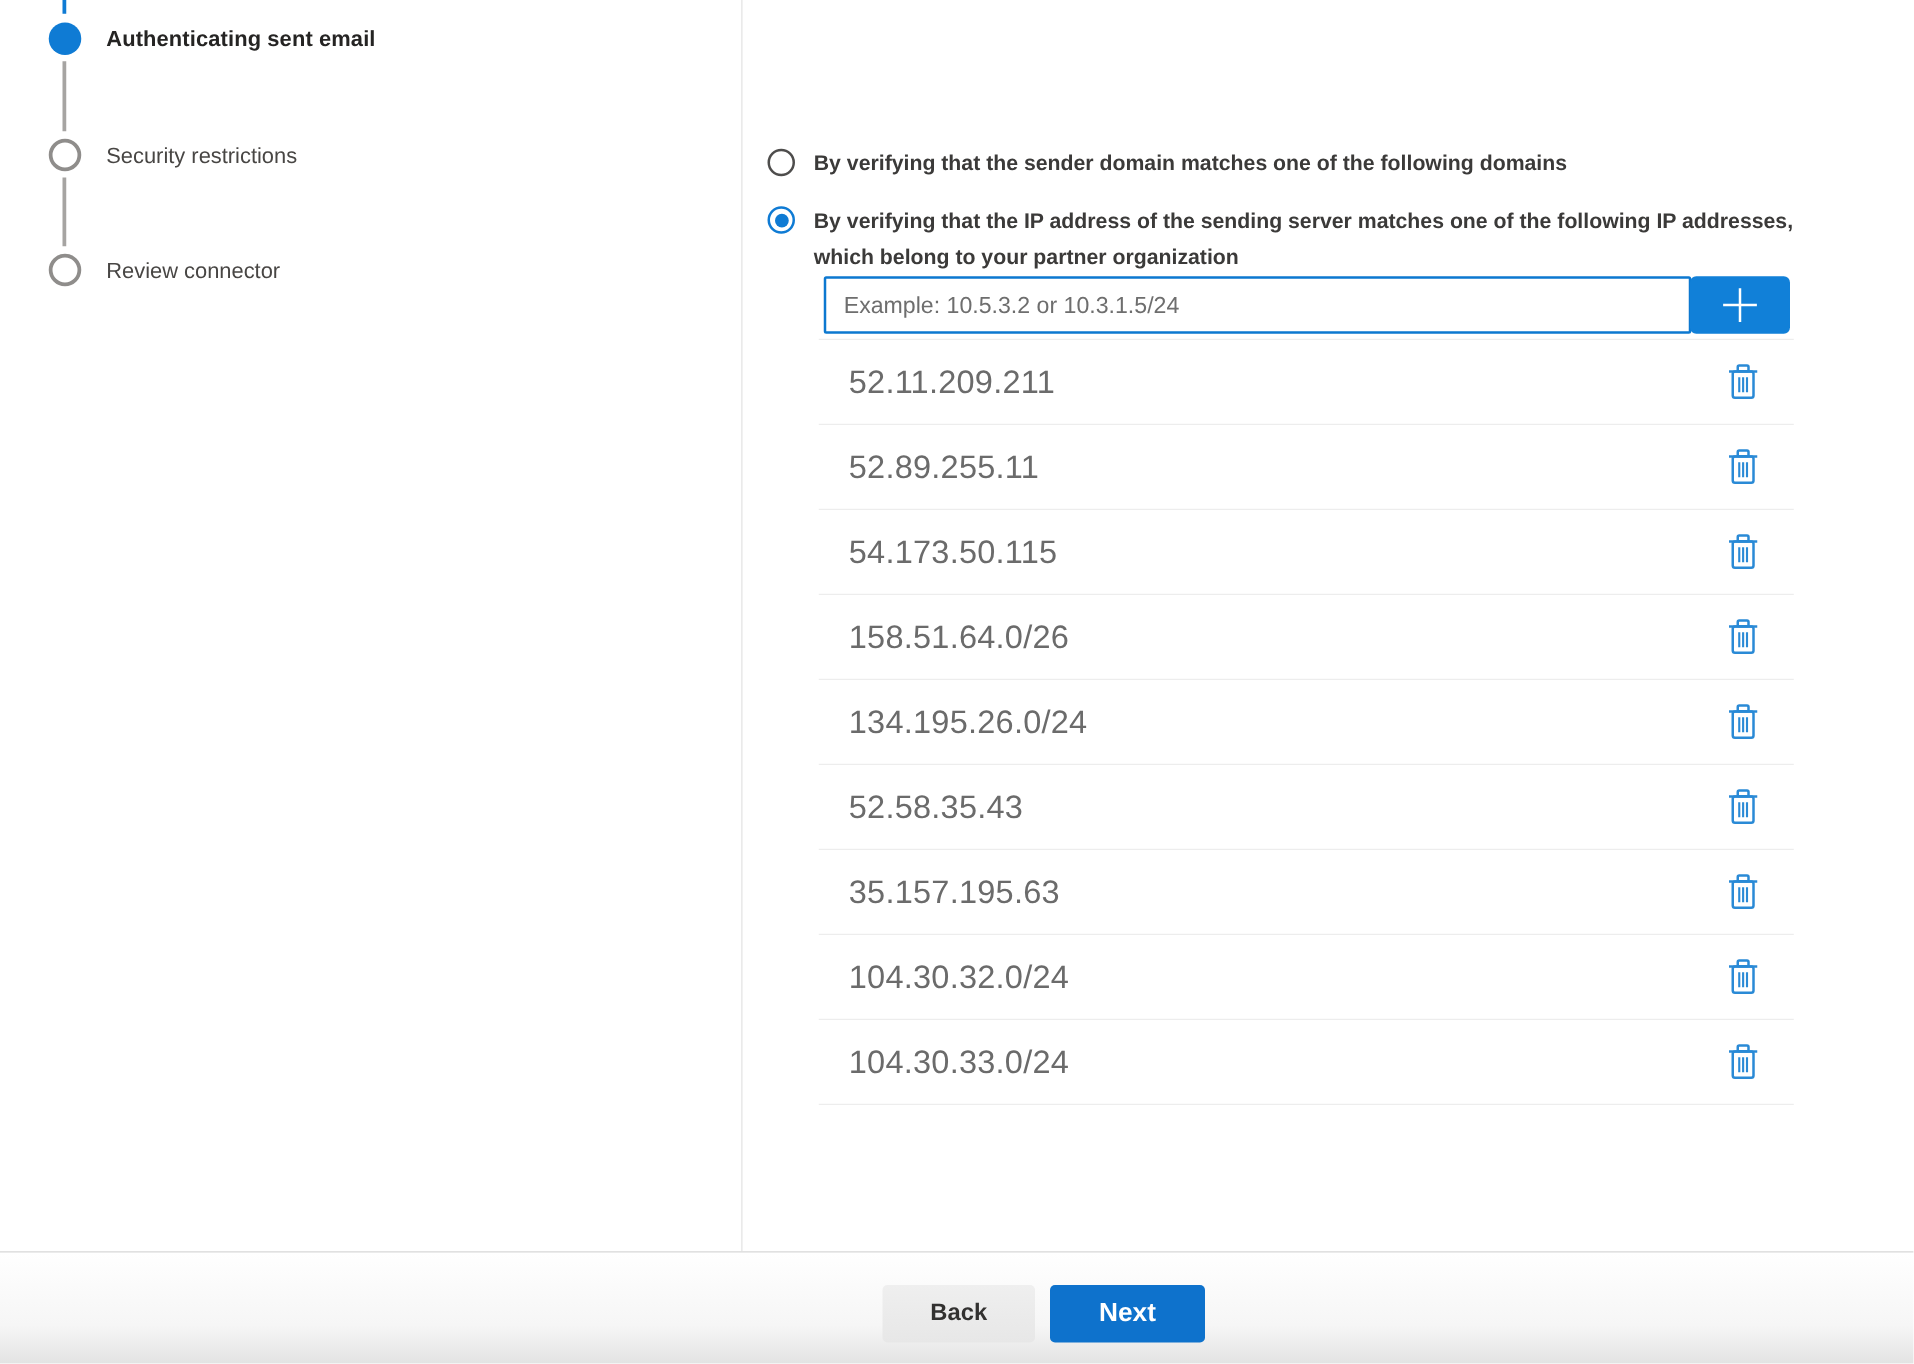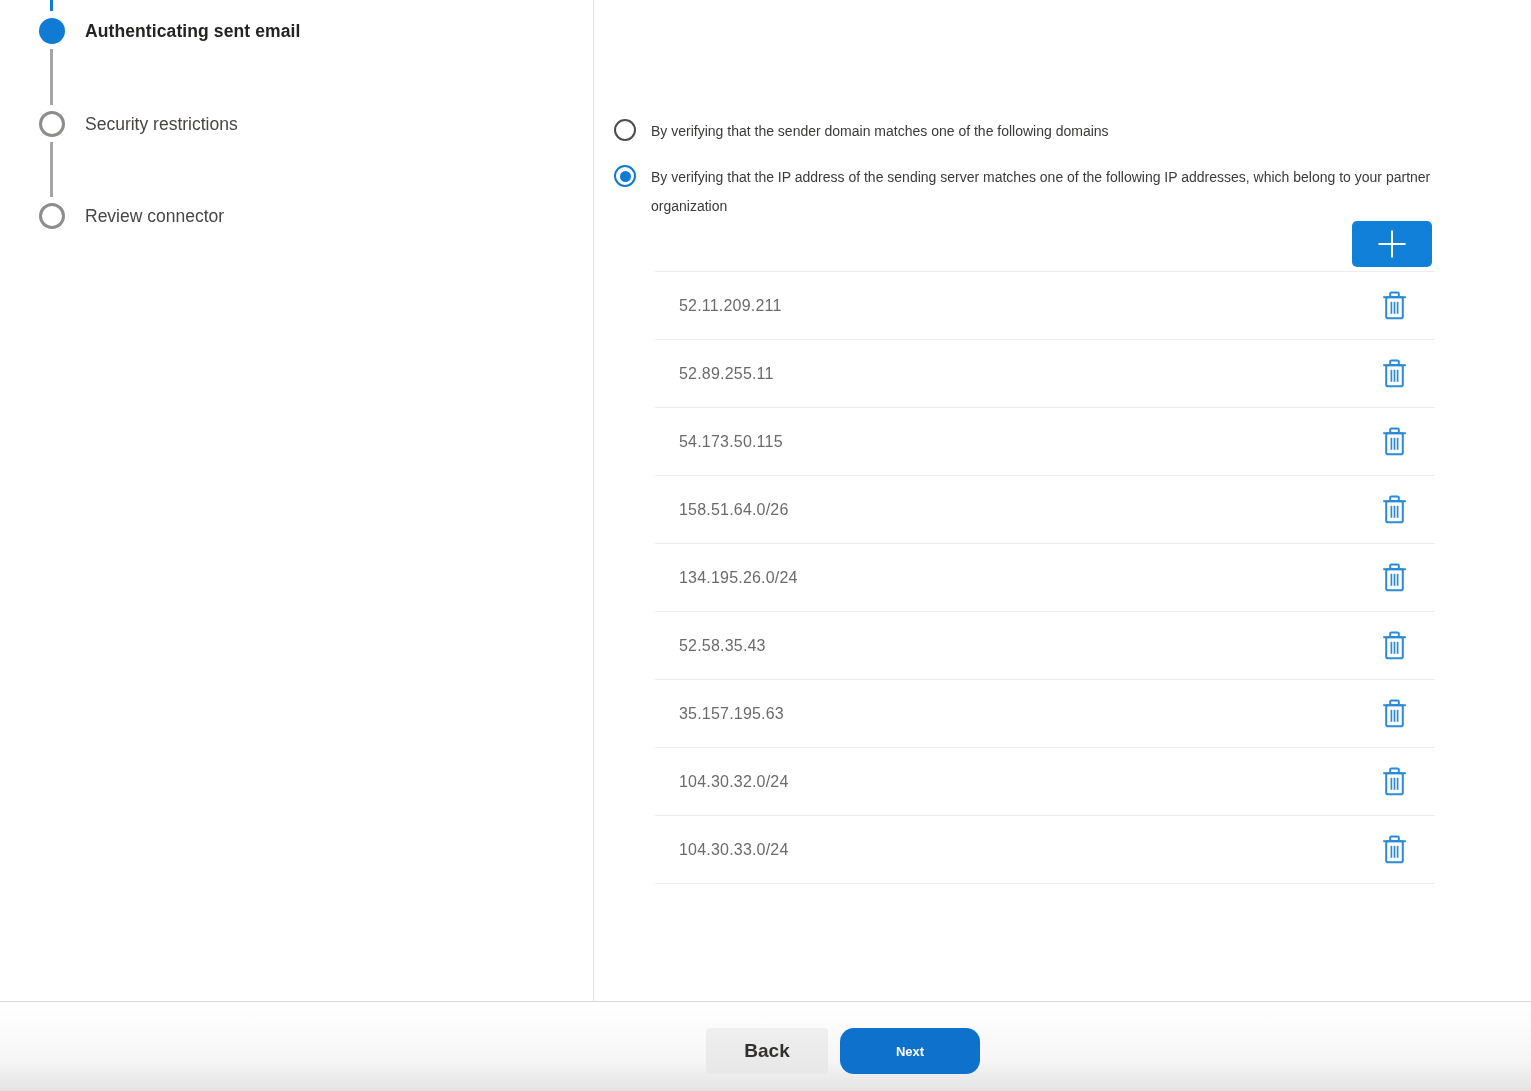--- a/index.html
+++ b/index.html
@@ -35,7 +35,7 @@
   .radio-selected { border-color:#0f7bd4; }
   .radio-selected::after { content:""; position:absolute; left:50%; top:50%;
            width:11px; height:11px; margin:-5.5px 0 0 -5.5px; border-radius:50%; background:#0f7bd4; }
-  .option-label { margin-left:15px; font-size:14px; line-height:28.5px; color:#3b3a39; width:822px; }
+  .option-label { margin-left:15px; font-size:17px; line-height:28.5px; color:#3b3a39; width:822px;font-weight:bold; }
 
   .ip-input { position:absolute; left:659px; top:221px; width:694px; height:46px;
               border:2px solid #0c78d0; border-radius:2px; padding:0 14px;

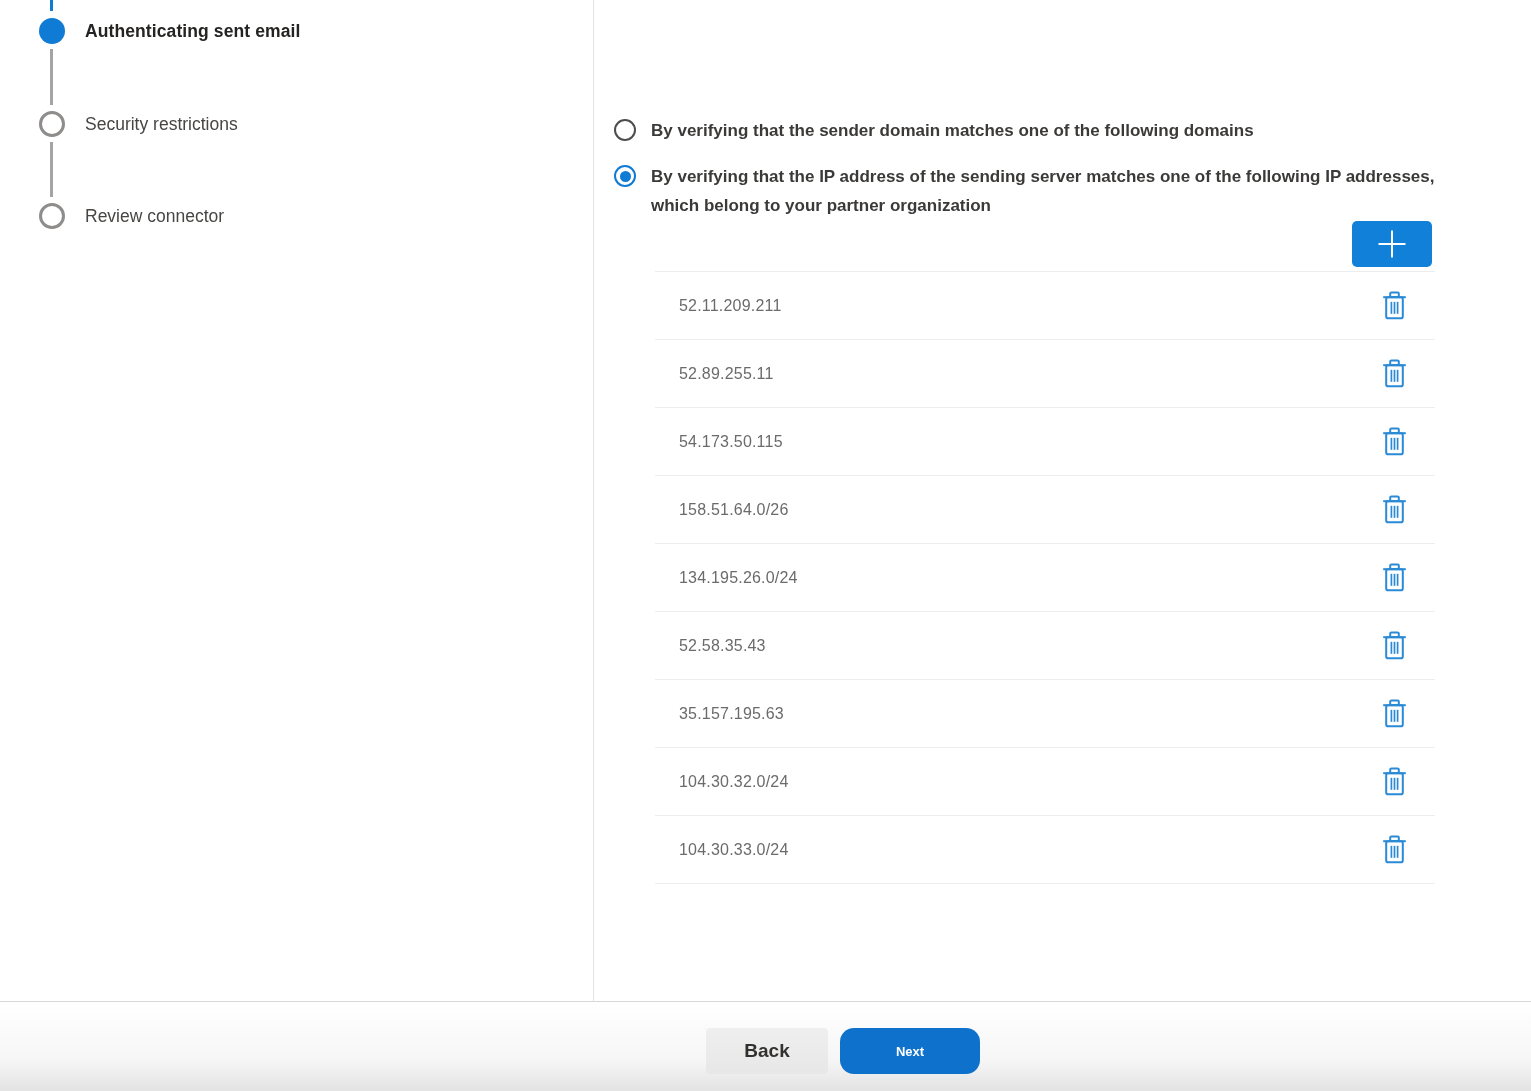--- a/index.html
+++ b/index.html
@@ -104,6 +104,7 @@
       <span class="option-label">By verifying that the IP address of the sending server matches one of the following IP addresses, which belong to your partner organization</span>
     </div>
 
+    <input class="ip-input" type="text" placeholder="Example: 10.5.3.2 or 10.3.1.5/24" style="">
 
     <button class="add-btn">
       <svg width="34" height="34" viewBox="0 0 34 34">

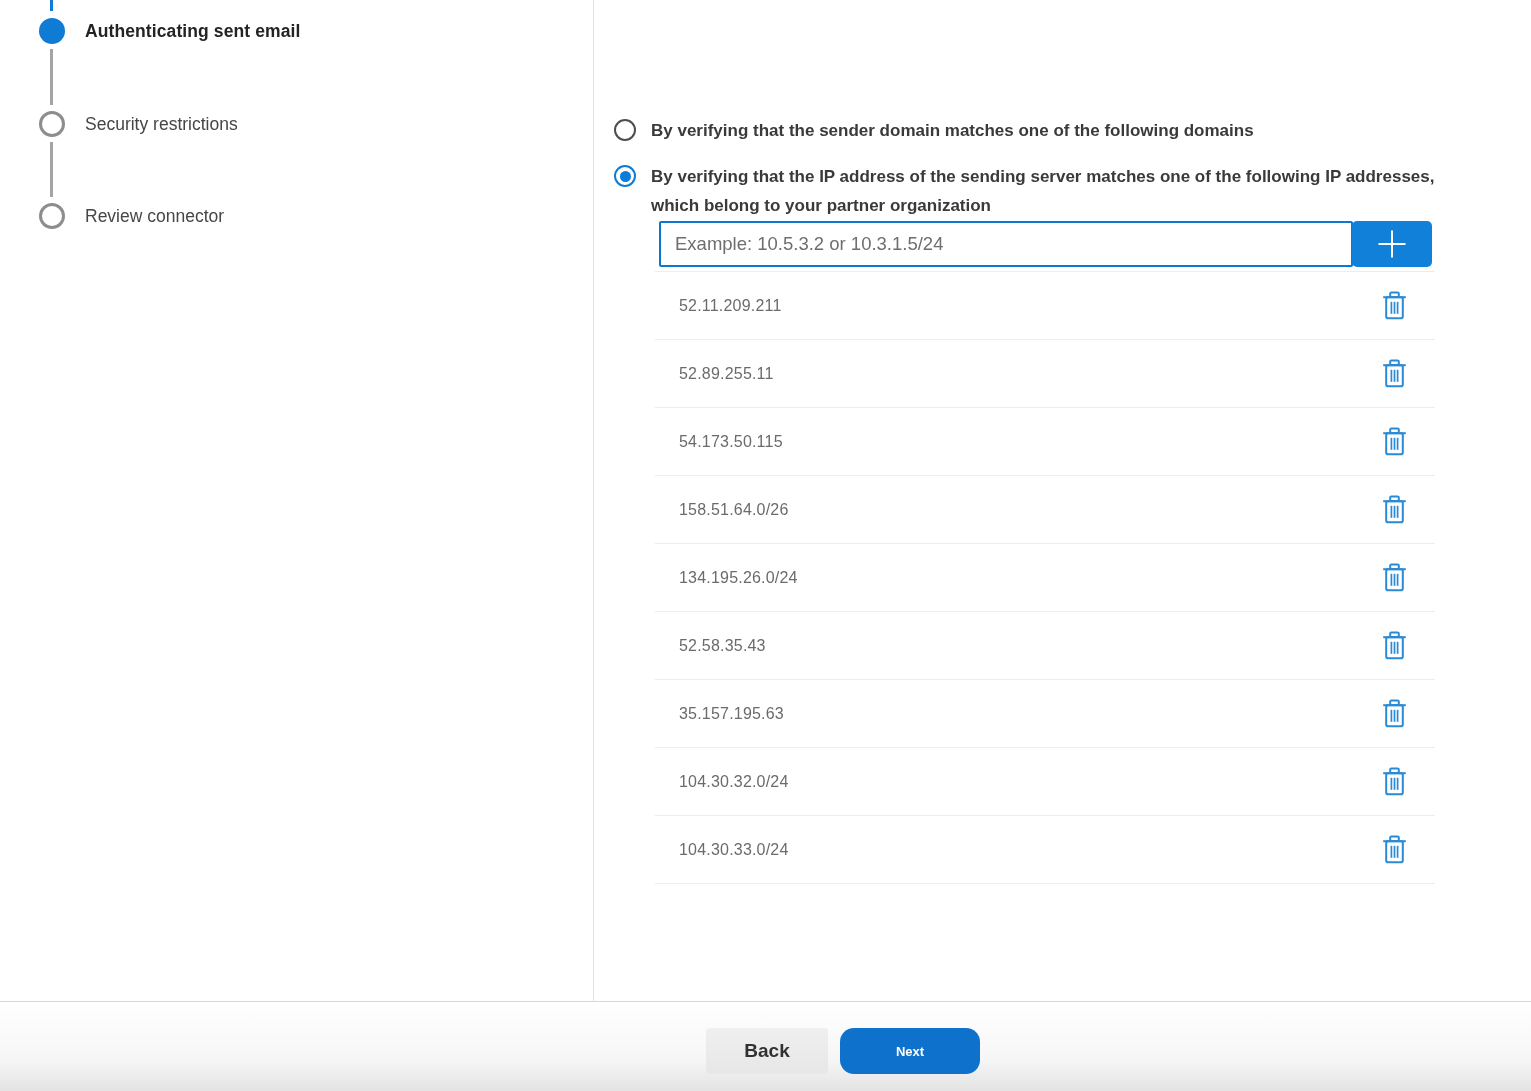--- a/index.html
+++ b/index.html
@@ -49,7 +49,7 @@
              border-top:1px solid #ededed; }
   .ip-row { height:68px; display:flex; align-items:center; justify-content:space-between;
             border-bottom:1px solid #ededed; }
-  .ip-text { padding-left:24px; font-size:16px; color:#6b6b6b; letter-spacing:0.2px; }
+  .ip-text { padding-left:24px; font-size:26px; color:#6b6b6b; letter-spacing:0.2px; }
   .trash-btn { margin-right:26px; background:none; border:none; cursor:pointer;
                padding:2px; display:flex; align-items:center; }
 

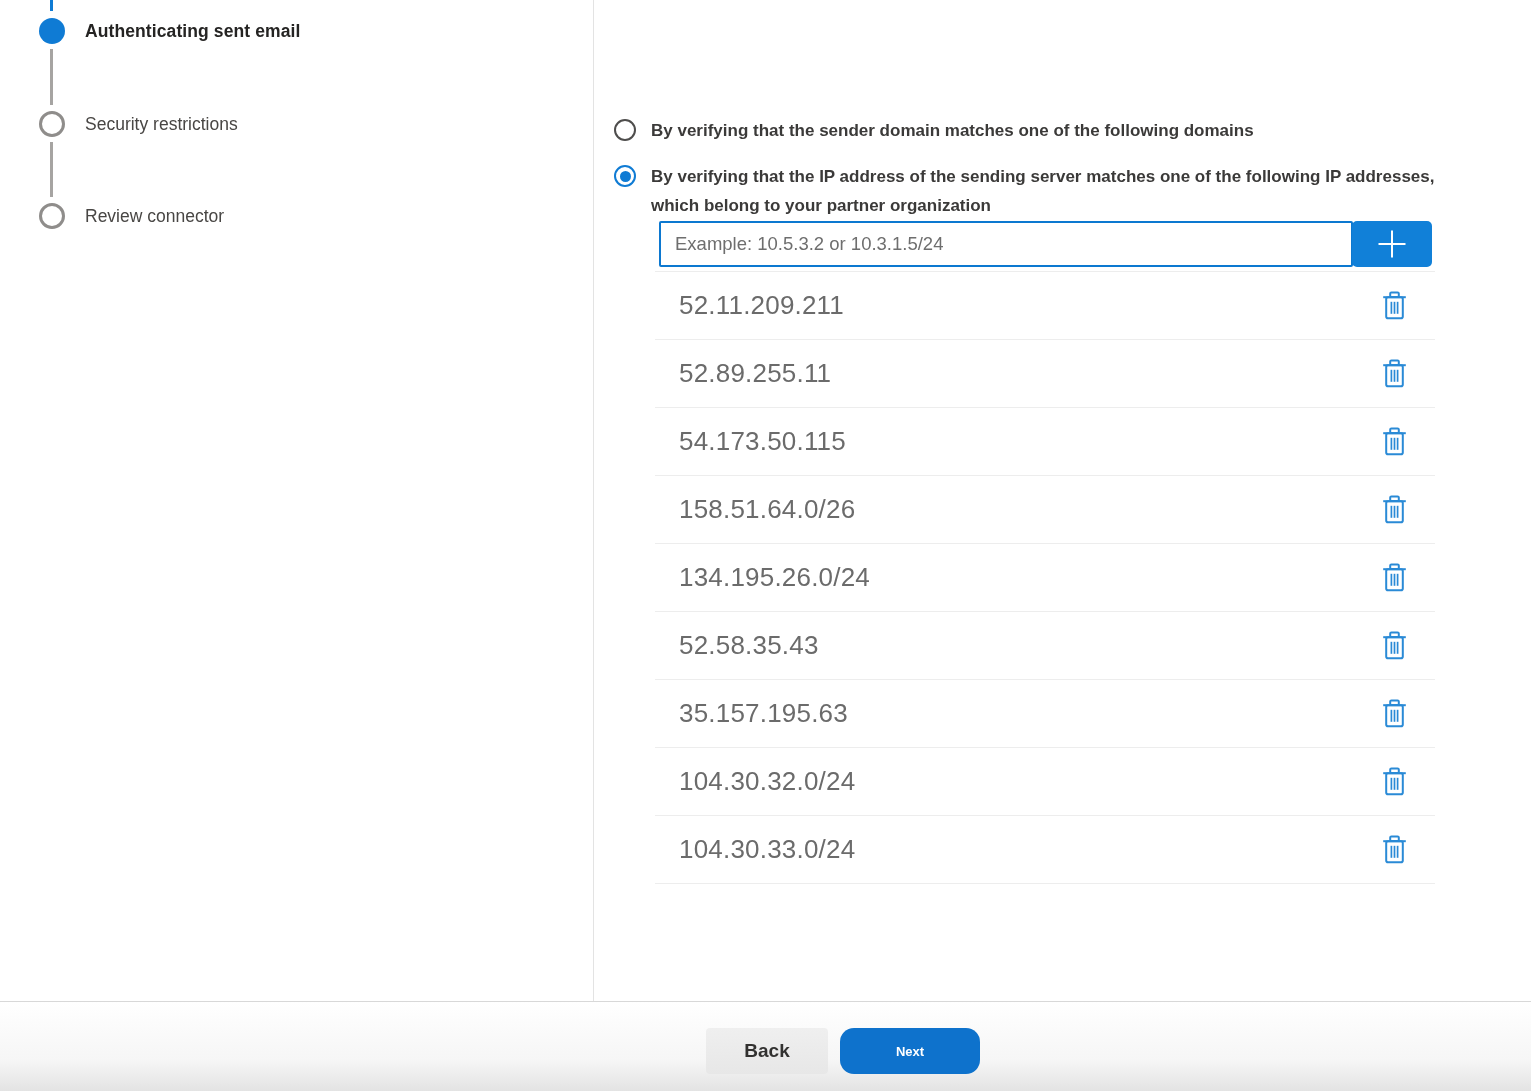--- a/index.html
+++ b/index.html
@@ -61,9 +61,9 @@
               background:linear-gradient(180deg,#efefef,#e7e7e7); border:none; border-radius:4px;
               font-family:"Liberation Sans", sans-serif; font-size:19px; font-weight:600;
               color:#323130; cursor:pointer; }
-  .next-btn { position:absolute; left:840px; top:26px; width:140px; height:46px;
-              background:#0e72cc; border:none; border-radius:14px;
-              font-family:"Liberation Sans", sans-serif; font-size:13px; font-weight:600;
+  .next-btn { position:absolute; left:840px; top:26px; width:124px; height:46px;
+              background:#0e72cc; border:none; border-radius:4px;
+              font-family:"Liberation Sans", sans-serif; font-size:21px; font-weight:600;
               color:#ffffff; cursor:pointer; }
 </style>
 </head>

